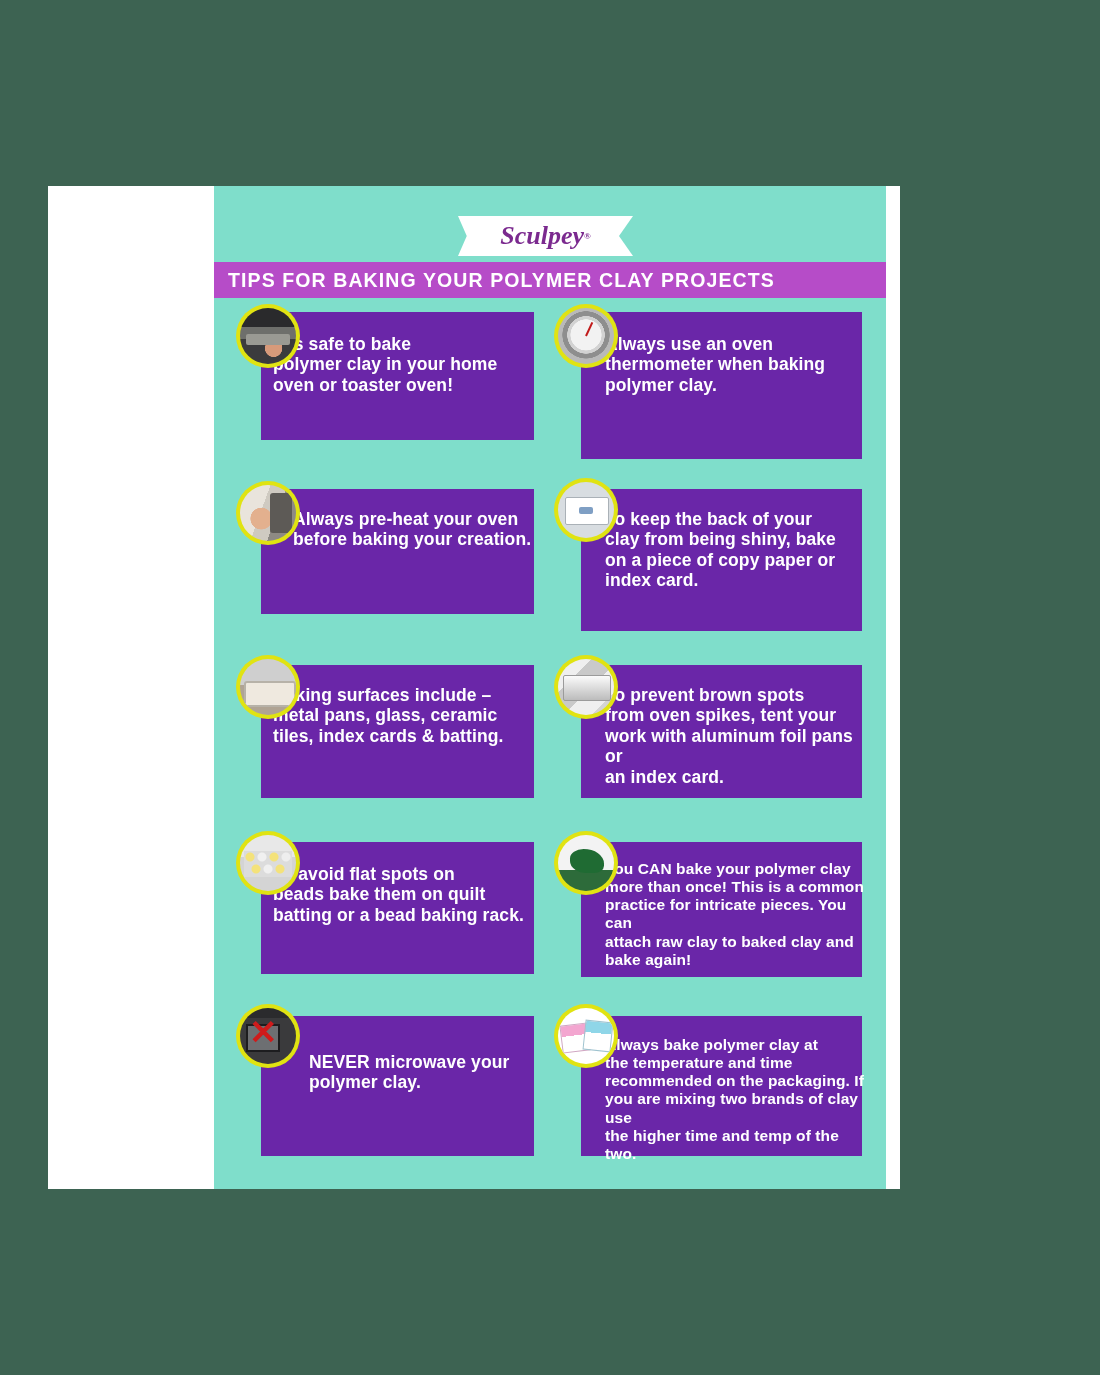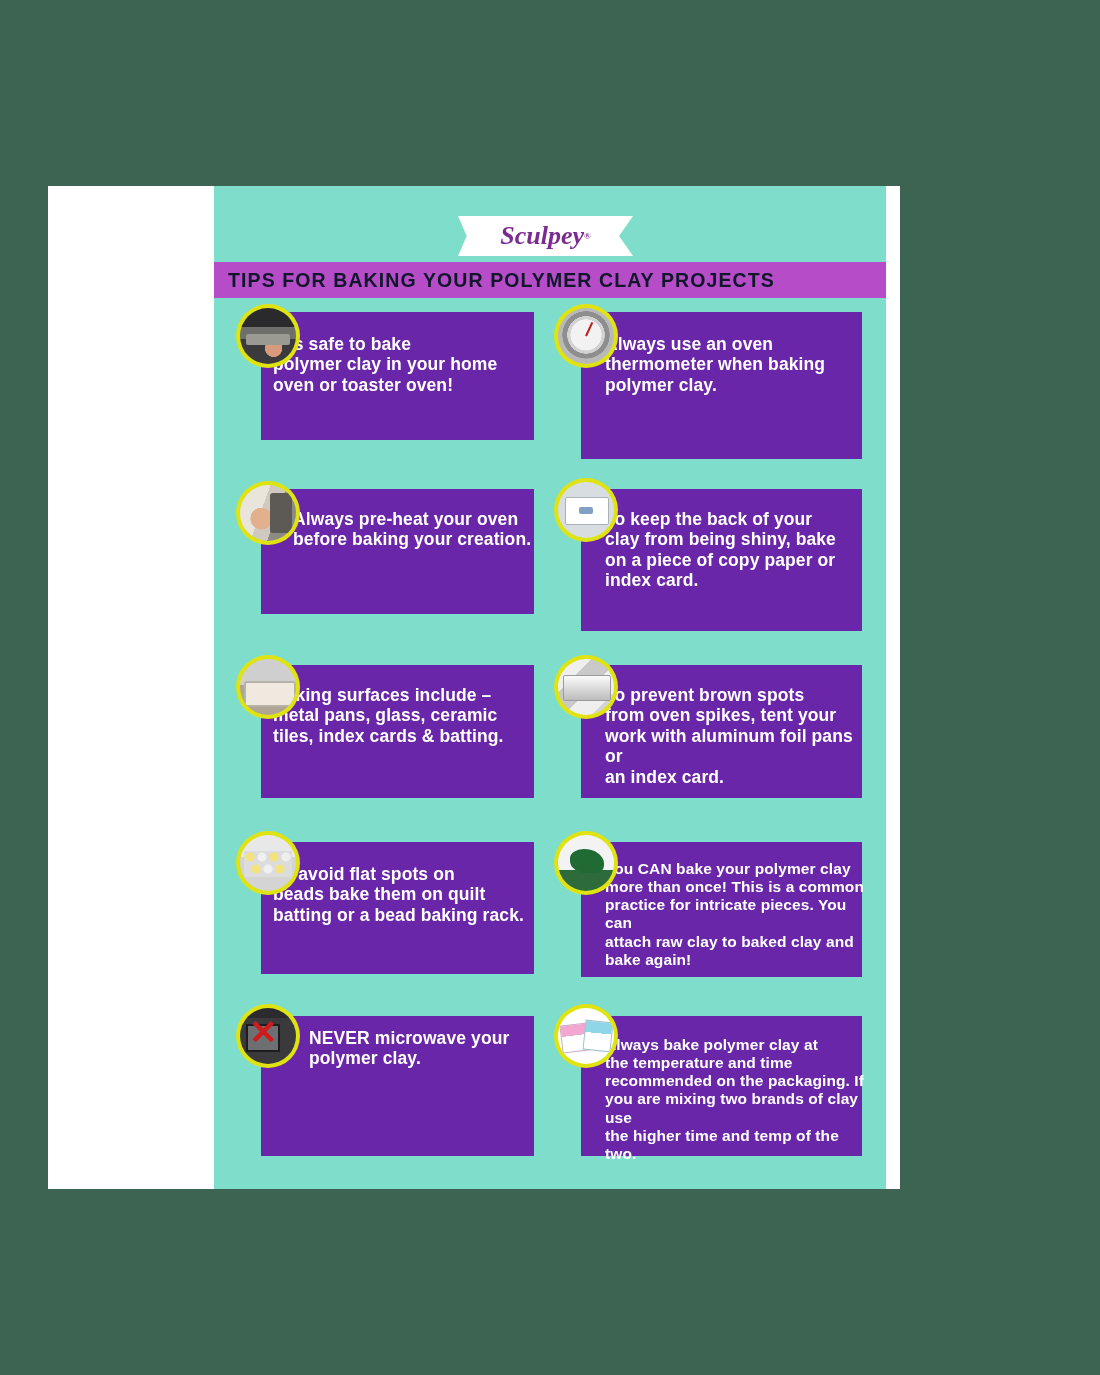--- a/index.html
+++ b/index.html
@@ -87,7 +87,7 @@
   }
   .title-text {
     margin-left: 14px;
-    color: #0f172a;
+    color: #ffffff;
     font-family: "Liberation Sans", sans-serif;
     font-weight: bold;
     font-size: 19.5px;

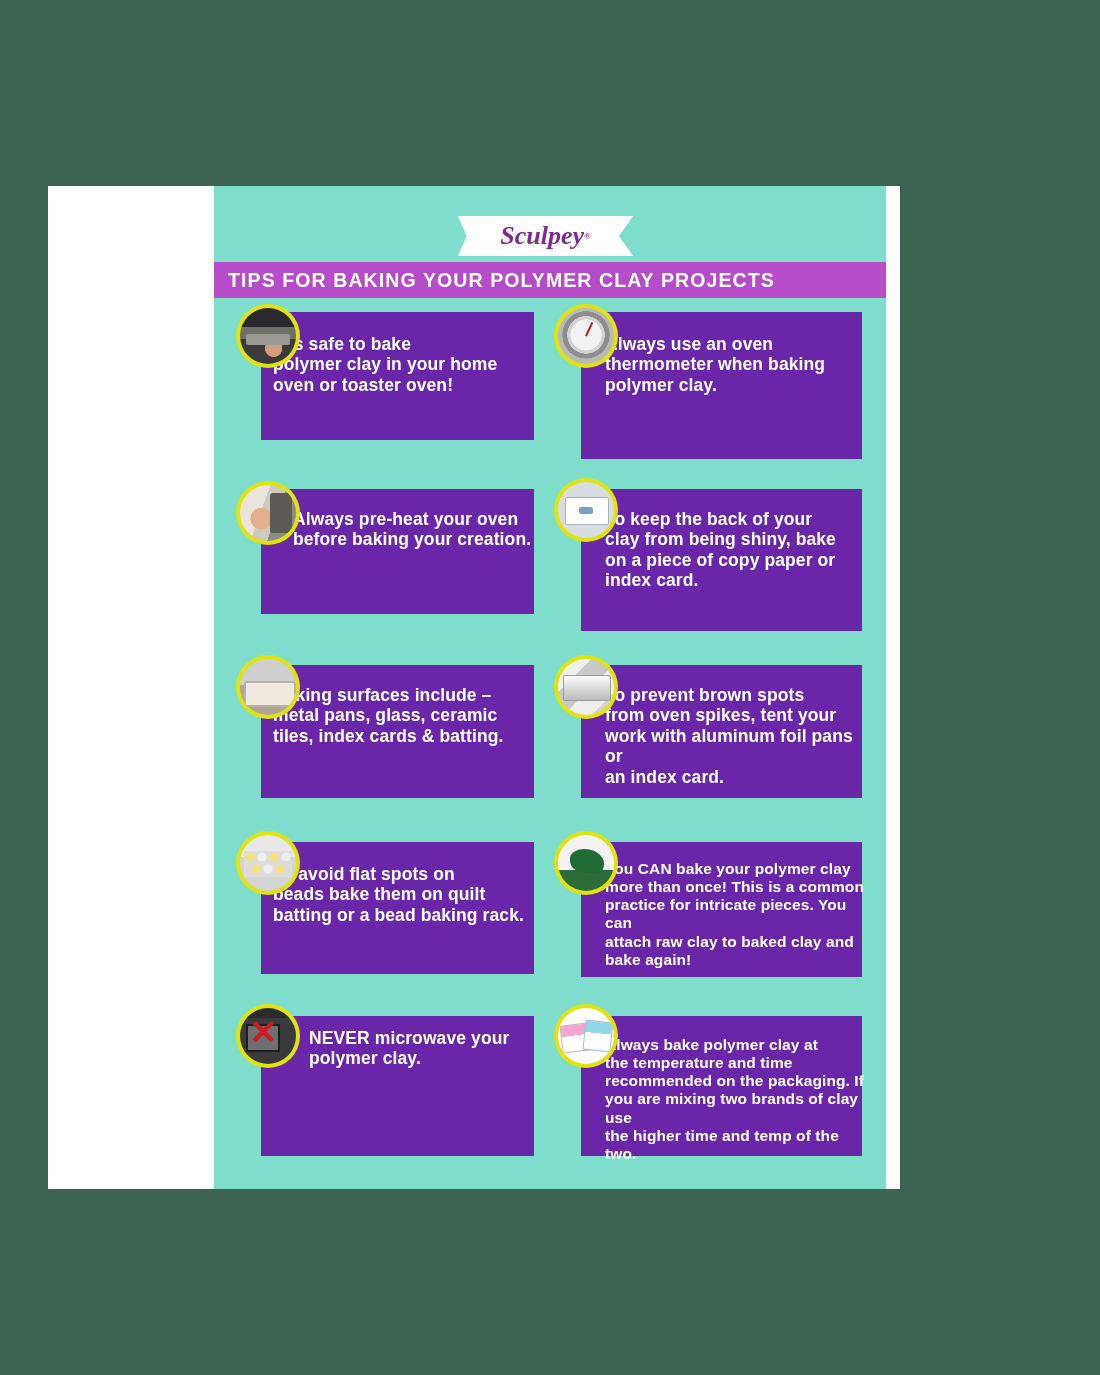--- a/index.html
+++ b/index.html
@@ -387,7 +387,7 @@
   </div>
 
   <div class="tip" style="left:47px; top:830px; width:273px; height:140px;">
-    <div class="tip-text" style="left:48px; top:12px; width:226px; font-size:17.5px;">NEVER microwave your
+    <div class="tip-text" style="left:48px; top:36px; width:226px; font-size:17.5px;">NEVER microwave your
 polymer clay.</div>
   </div>
   <div class="badge" style="left:22px; top:818px;">

